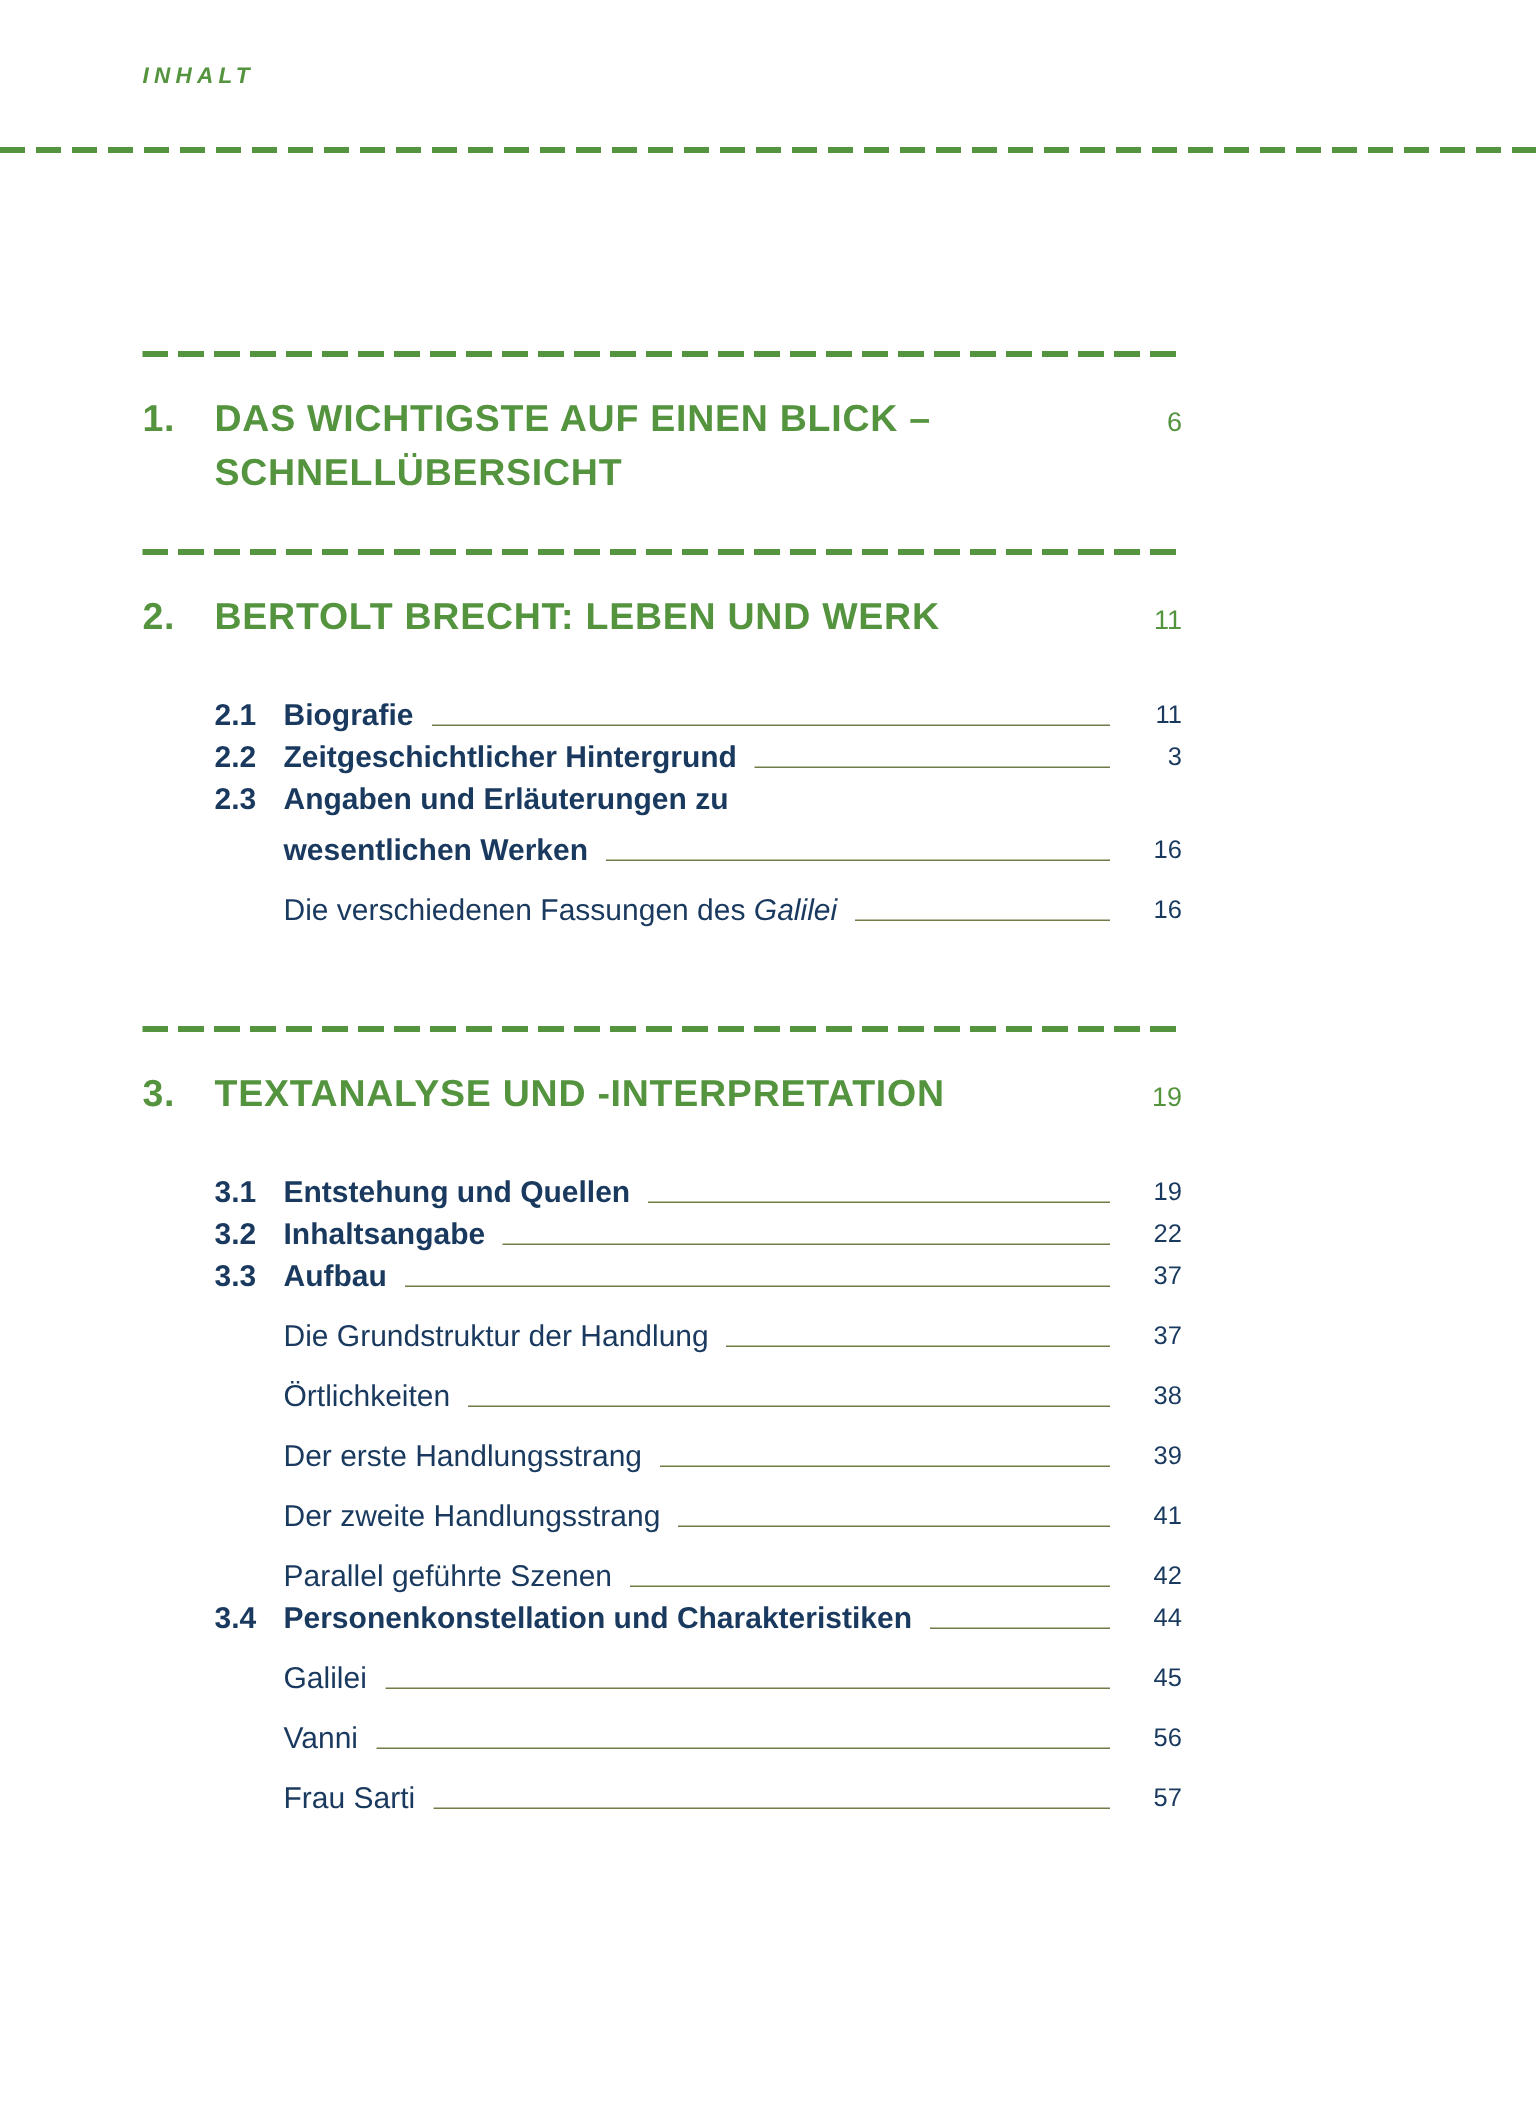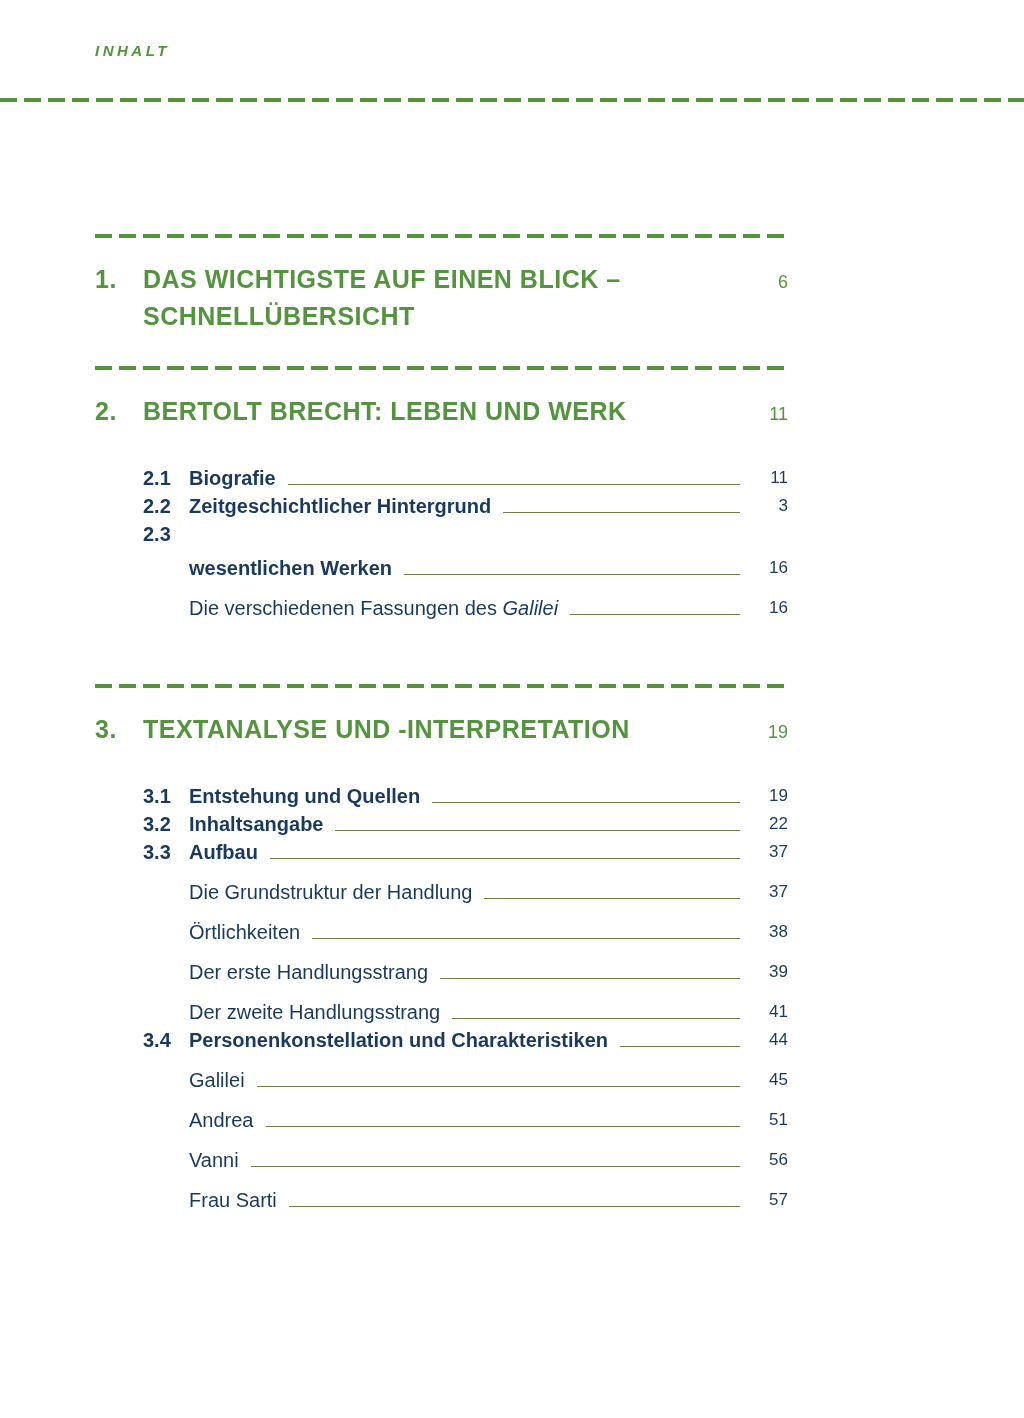--- a/index.html
+++ b/index.html
@@ -89,6 +89,7 @@
         <div class="entry b">
           <div class="row bold">
             <span class="e-num">2.3</span>
+            <span class="e-title"><span>Angaben und Erläuterungen zu</span></span>
           </div>
           <div class="row bold">
             <span class="e-num"></span>

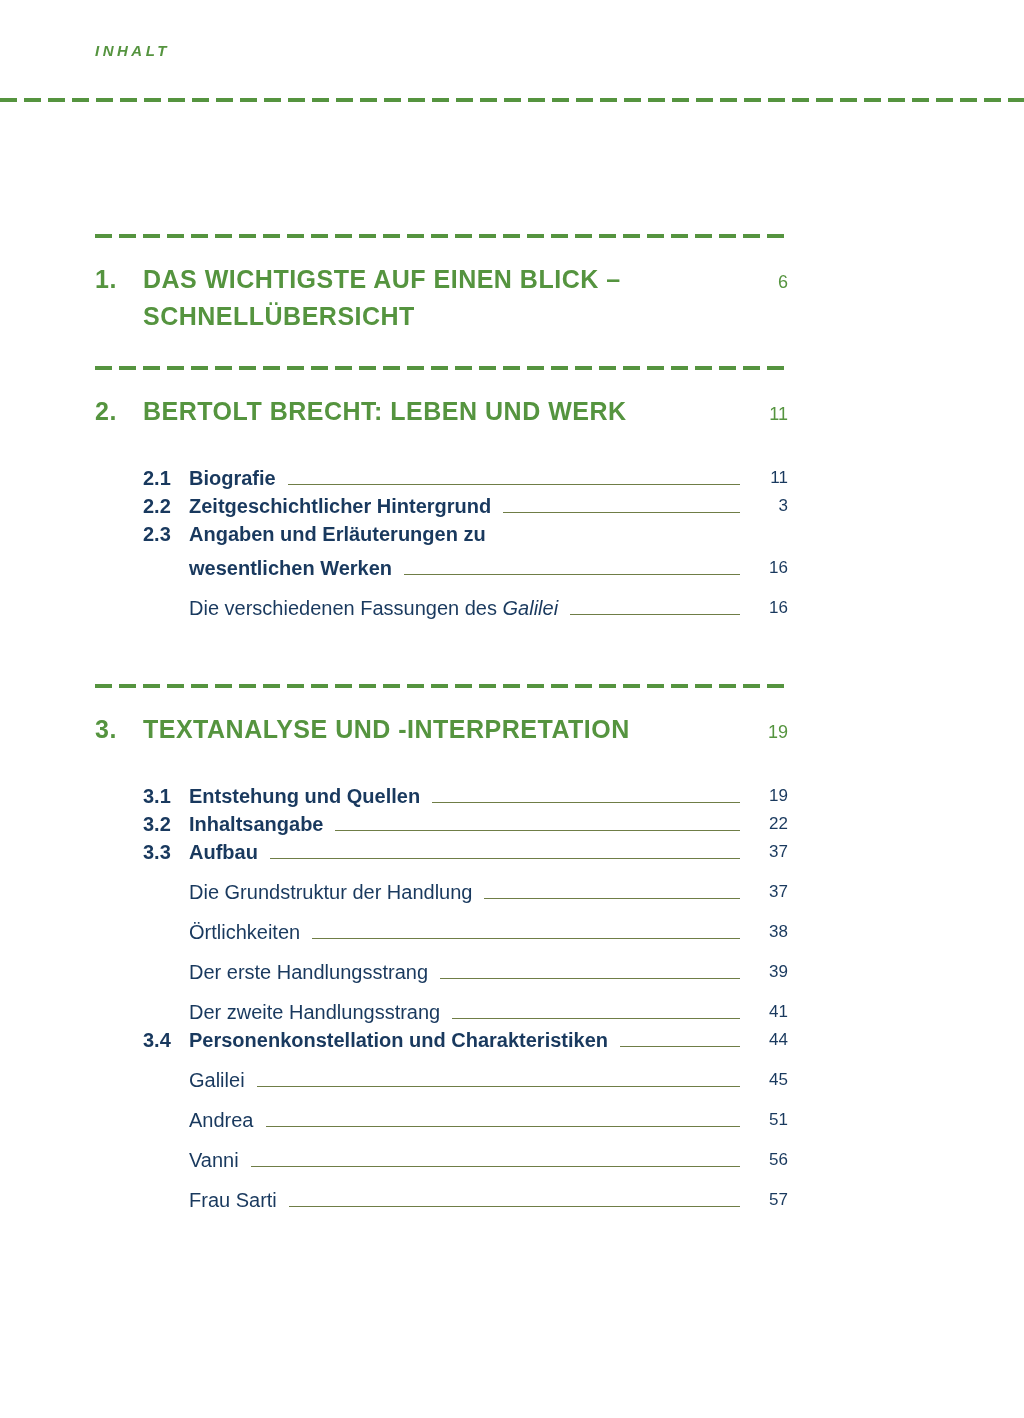--- a/index.html
+++ b/index.html
@@ -175,6 +175,14 @@
             <span class="e-page">41</span>
           </div>
         </div>
+        <div class="entry r">
+          <div class="row">
+            <span class="e-num"></span>
+            <span class="e-title"><span>Parallel geführte Szenen</span></span>
+            <span class="leader"></span>
+            <span class="e-page">42</span>
+          </div>
+        </div>
         <div class="entry b">
           <div class="row bold">
             <span class="e-num">3.4</span>

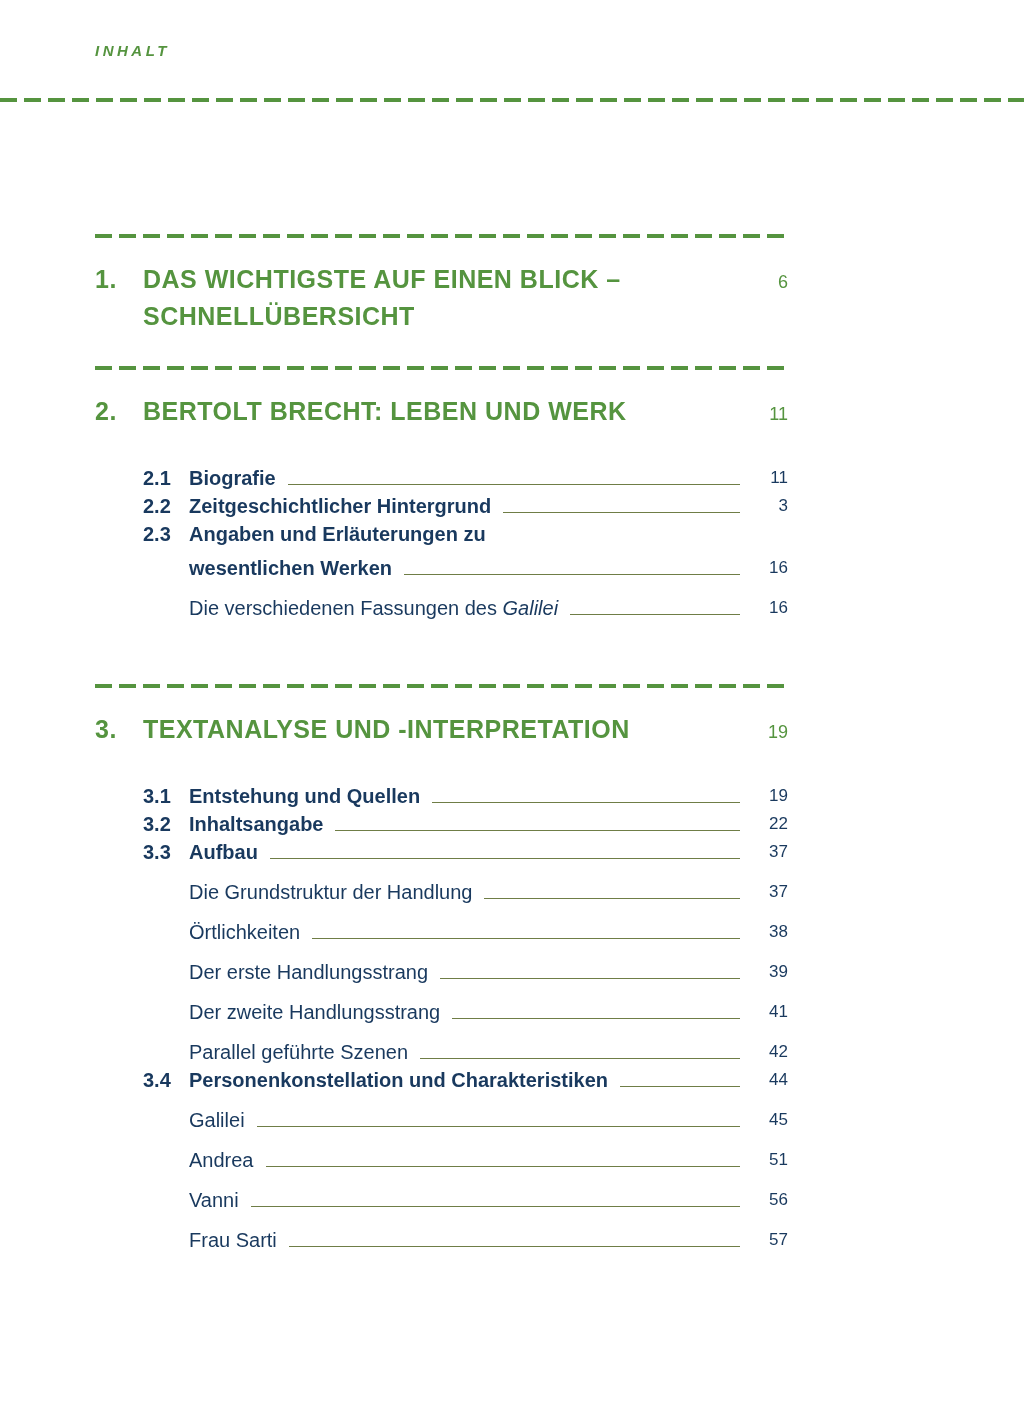--- a/index.html
+++ b/index.html
@@ -202,14 +202,6 @@
         <div class="entry r">
           <div class="row">
             <span class="e-num"></span>
-            <span class="e-title"><span>Andrea</span></span>
-            <span class="leader"></span>
-            <span class="e-page">51</span>
-          </div>
-        </div>
-        <div class="entry r">
-          <div class="row">
-            <span class="e-num"></span>
             <span class="e-title"><span>Vanni</span></span>
             <span class="leader"></span>
             <span class="e-page">56</span>

